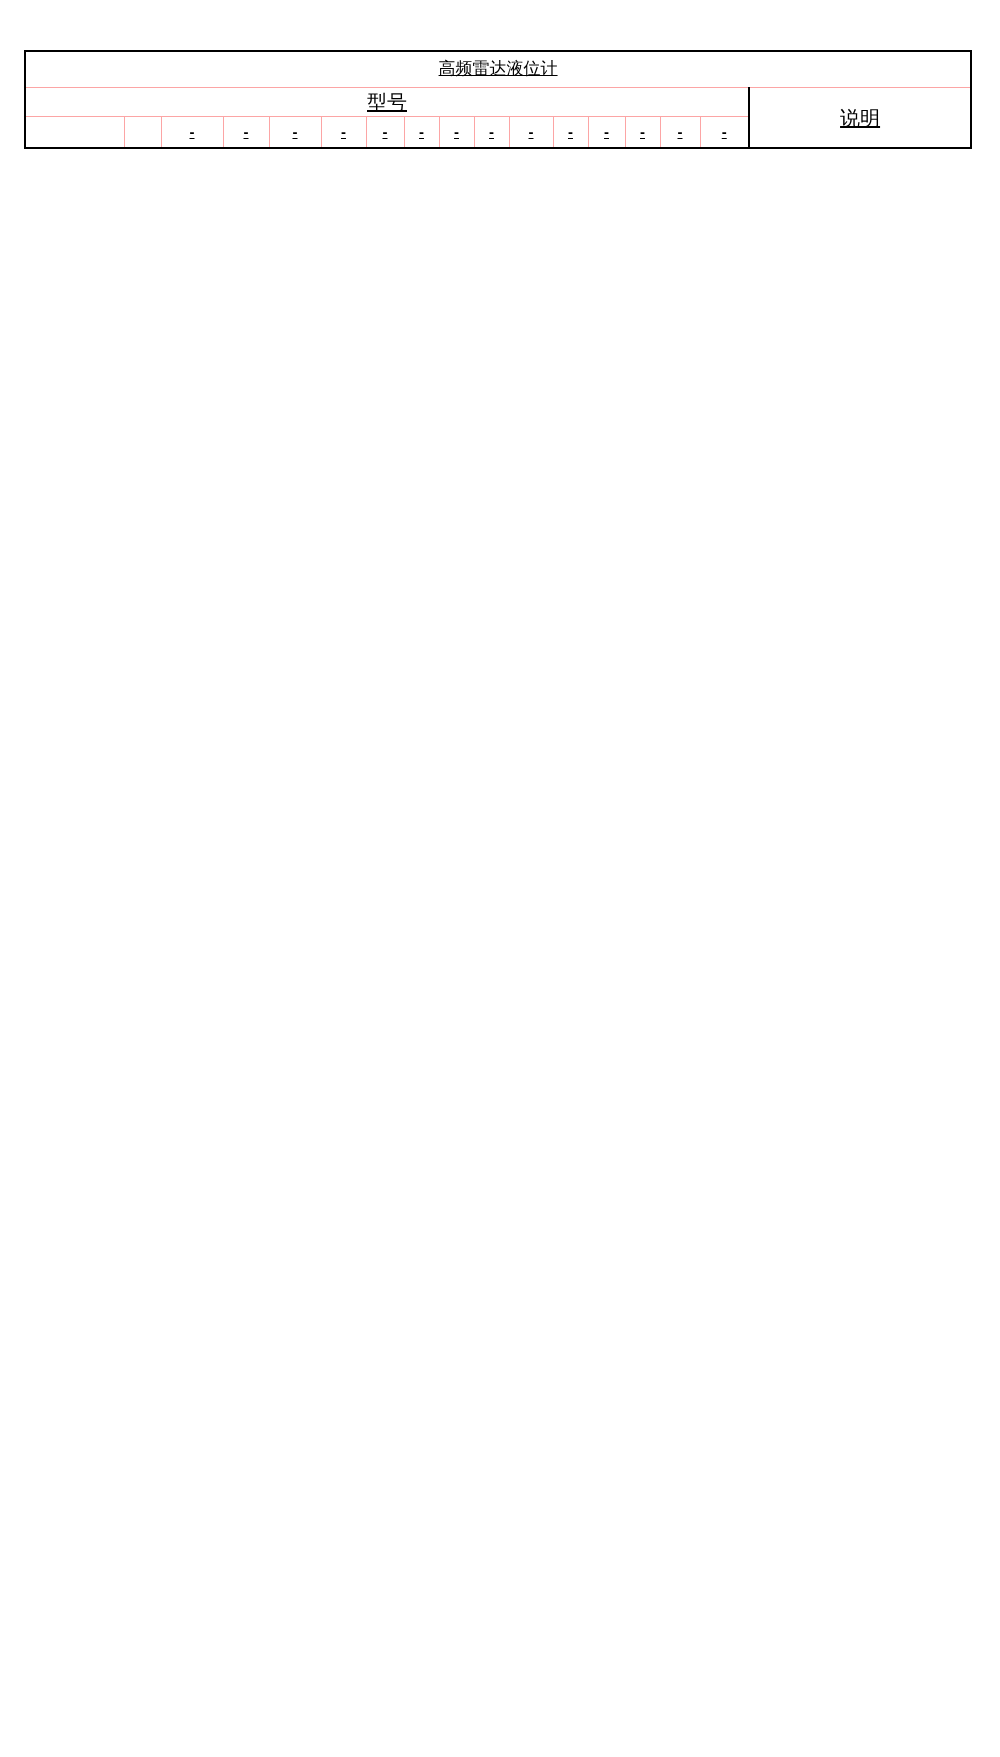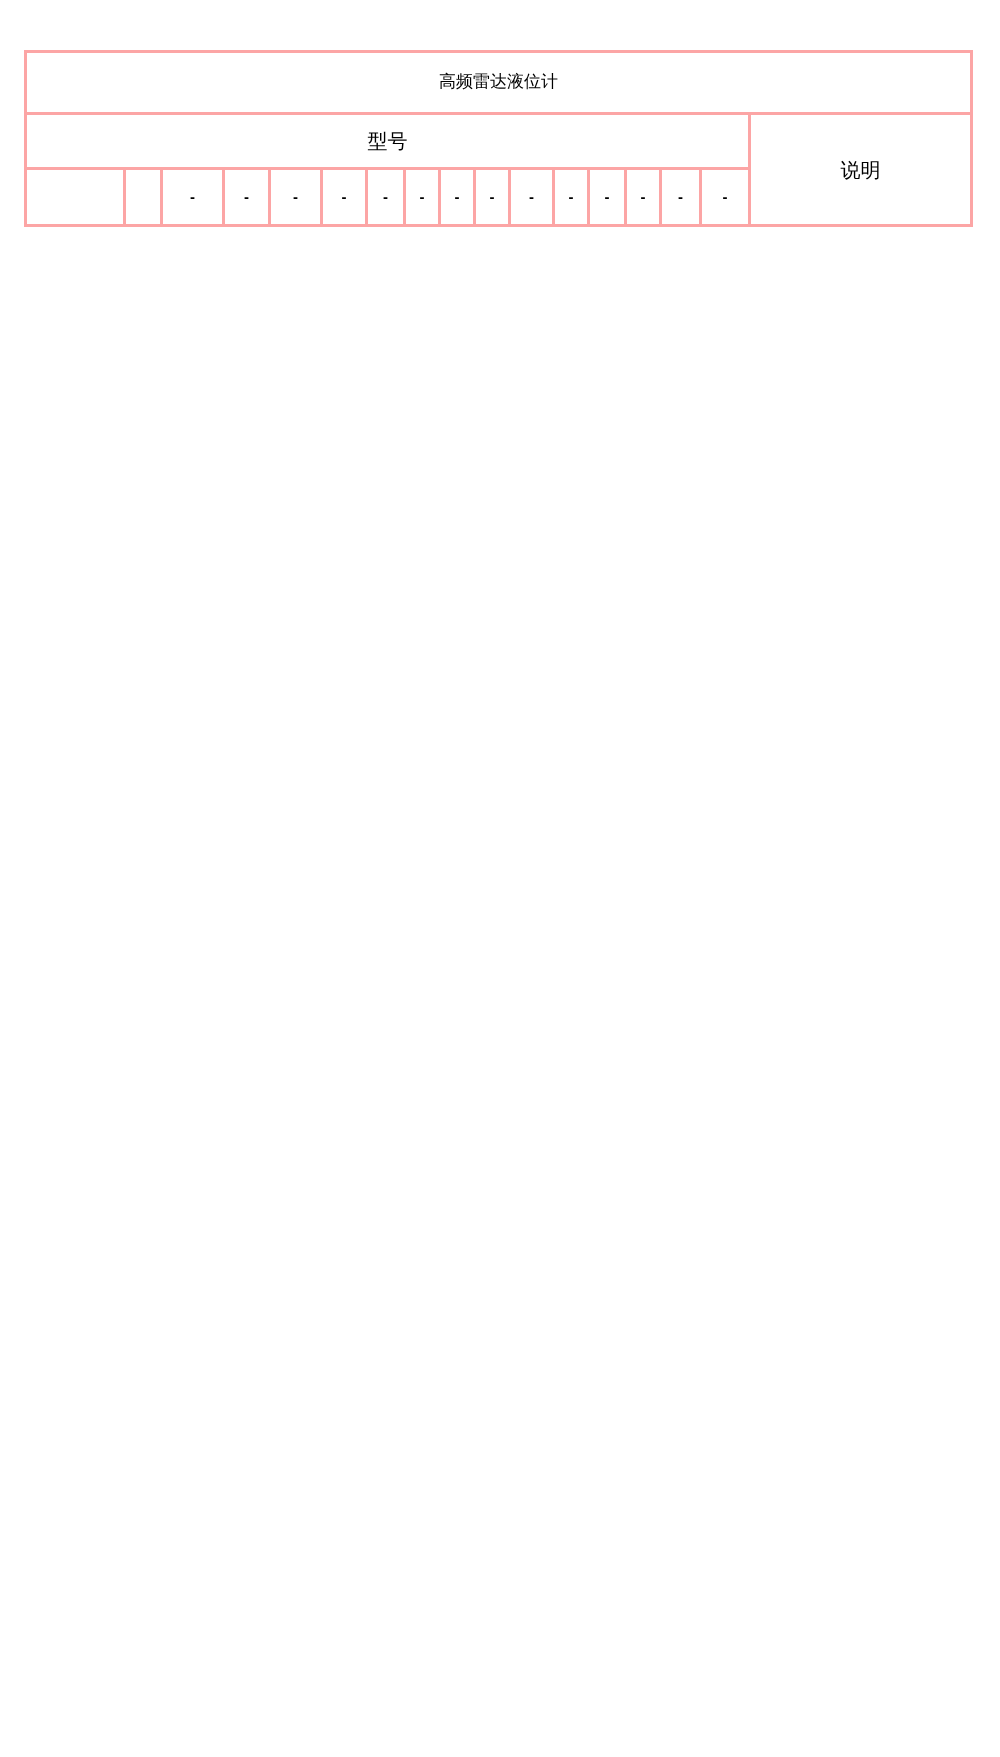--- a/index.html
+++ b/index.html
@@ -23,14 +23,15 @@
     border: 2px solid #000000;
   }
   td {
-    border: 3px solid #fca5a5;
+    border: 1px solid #fca5a5;
     text-align: center;
     vertical-align: middle;
-    padding: 12px;
+    padding: 0;
     overflow: hidden;
     white-space: nowrap;
     font-size: 15px;
     line-height: 1.1;
+    text-decoration: underline;
   }
   tr.title-row td {
     height: 35px;

